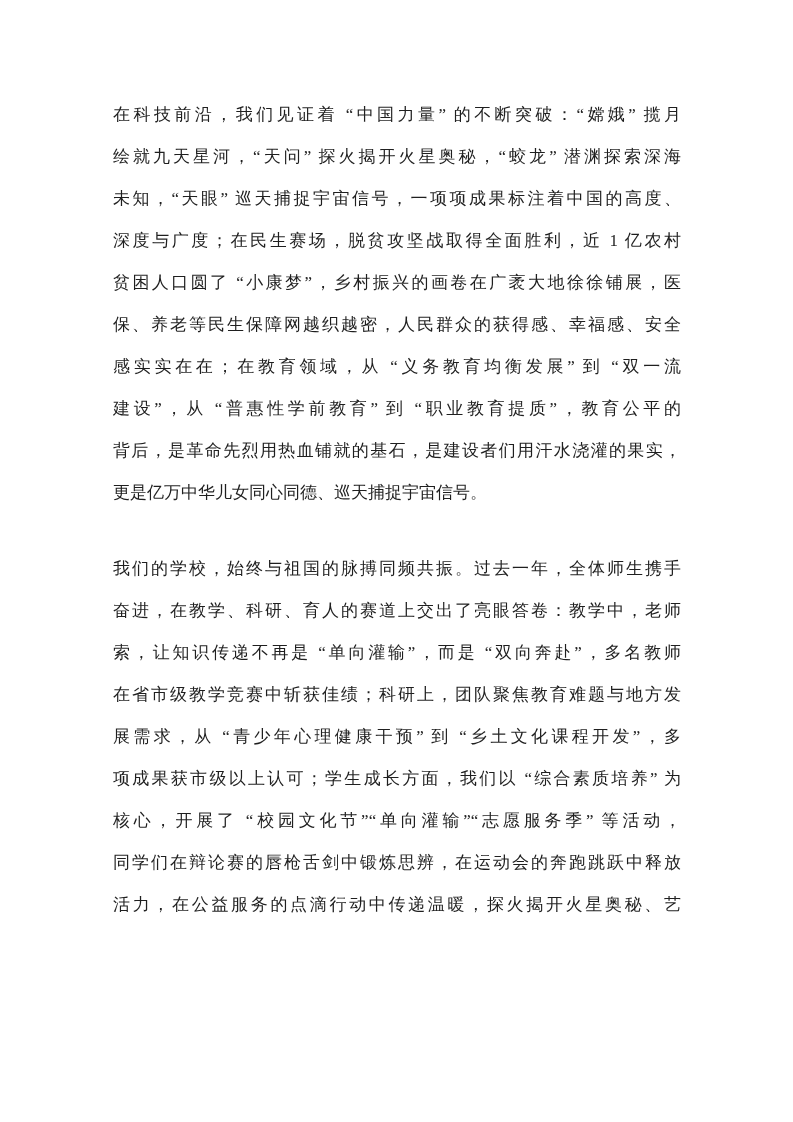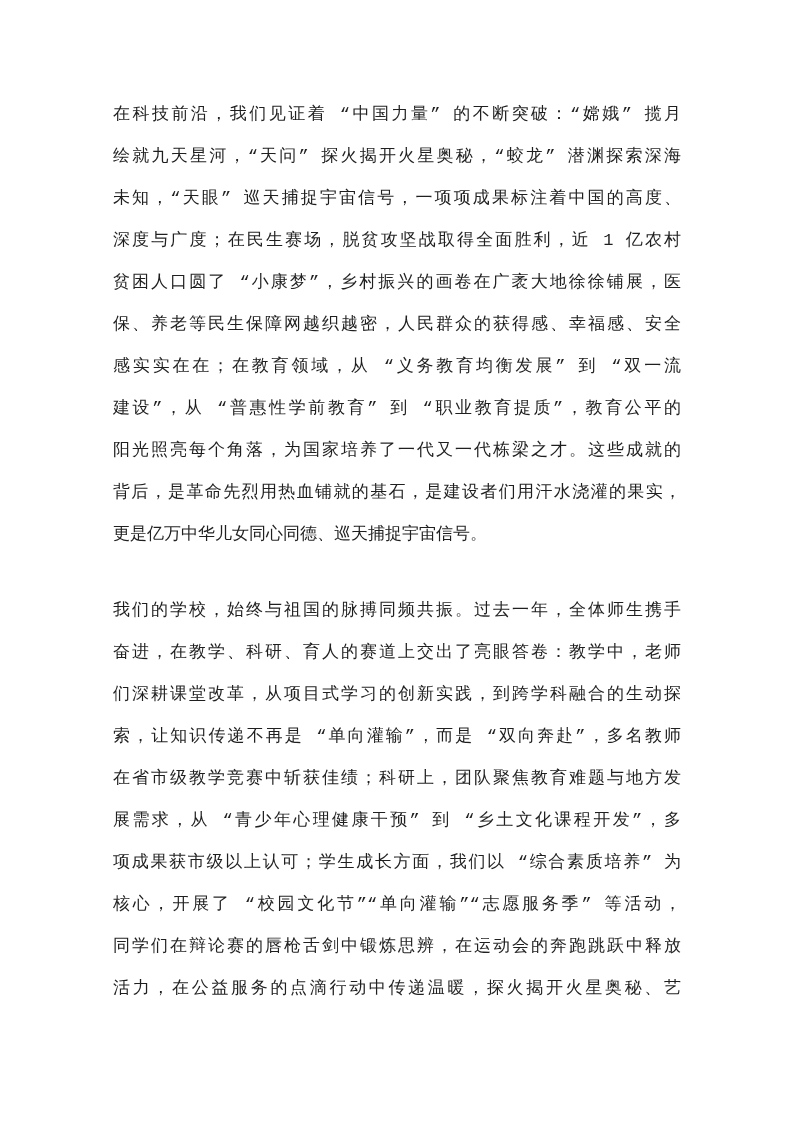--- a/index.html
+++ b/index.html
@@ -18,7 +18,6 @@
     width: 793px;
     height: 1034px;
     background: #ffffff;
-    font-family: Liberation Mono, monospace;
   }
   .text-column {
     position: absolute;

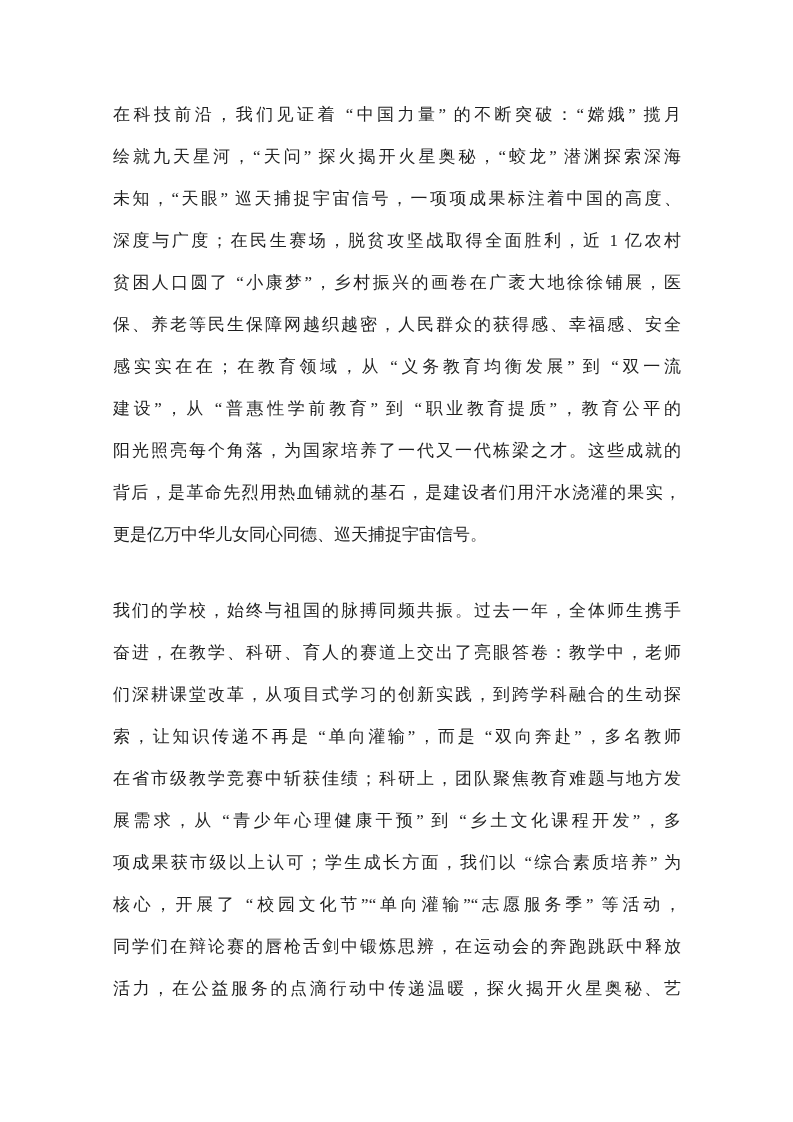--- a/index.html
+++ b/index.html
@@ -61,7 +61,6 @@
         <div class="line">保、养老等民生保障网越织越密，人民群众的获得感、幸福感、安全</div>
         <div class="line">感实实在在；在教育领域，从 “义务教育均衡发展” 到 “双一流</div>
         <div class="line">建设”，从 “普惠性学前教育” 到 “职业教育提质”，教育公平的</div>
-        <div class="line">阳光照亮每个角落，为国家培养了一代又一代栋梁之才。这些成就的</div>
         <div class="line">背后，是革命先烈用热血铺就的基石，是建设者们用汗水浇灌的果实，</div>
         <div class="line para-last">更是亿万中华儿女同心同德、巡天捕捉宇宙信号。</div>
       </div>

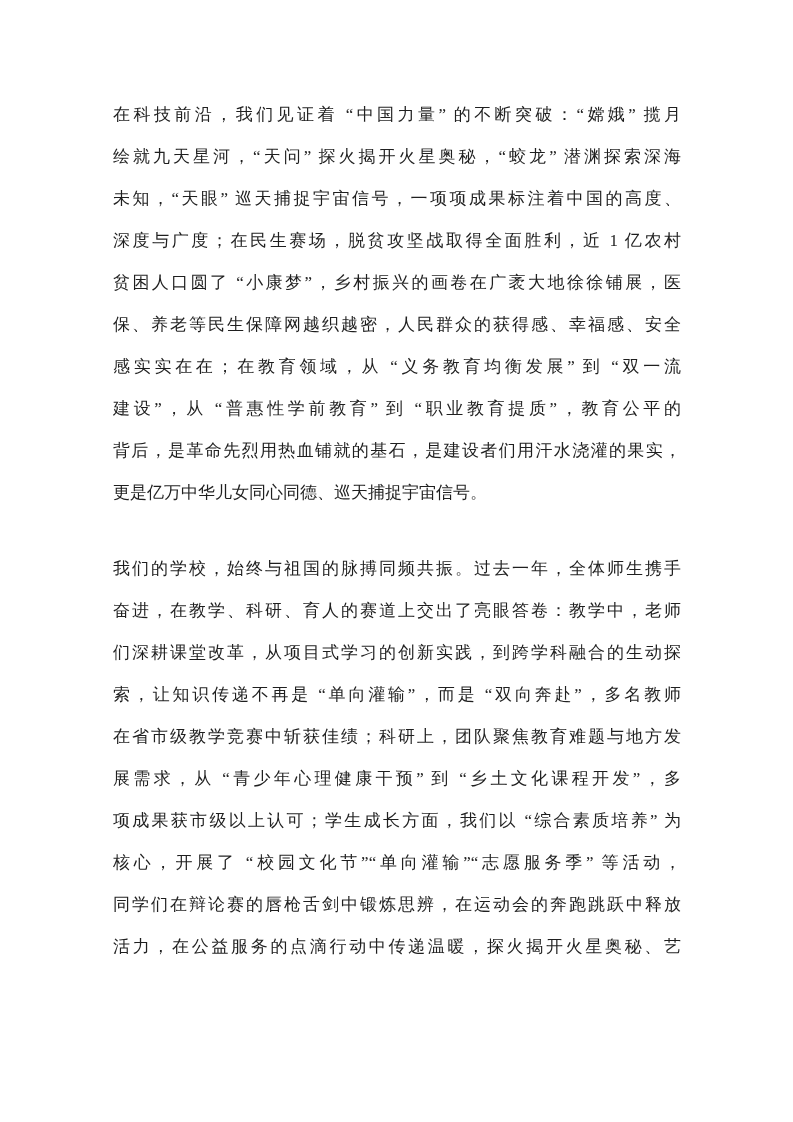--- a/index.html
+++ b/index.html
@@ -67,7 +67,6 @@
       <div class="paragraph">
         <div class="line">我们的学校，始终与祖国的脉搏同频共振。过去一年，全体师生携手</div>
         <div class="line">奋进，在教学、科研、育人的赛道上交出了亮眼答卷：教学中，老师</div>
-        <div class="line">们深耕课堂改革，从项目式学习的创新实践，到跨学科融合的生动探</div>
         <div class="line">索，让知识传递不再是 “单向灌输”，而是 “双向奔赴”，多名教师</div>
         <div class="line">在省市级教学竞赛中斩获佳绩；科研上，团队聚焦教育难题与地方发</div>
         <div class="line">展需求，从 “青少年心理健康干预” 到 “乡土文化课程开发”，多</div>

